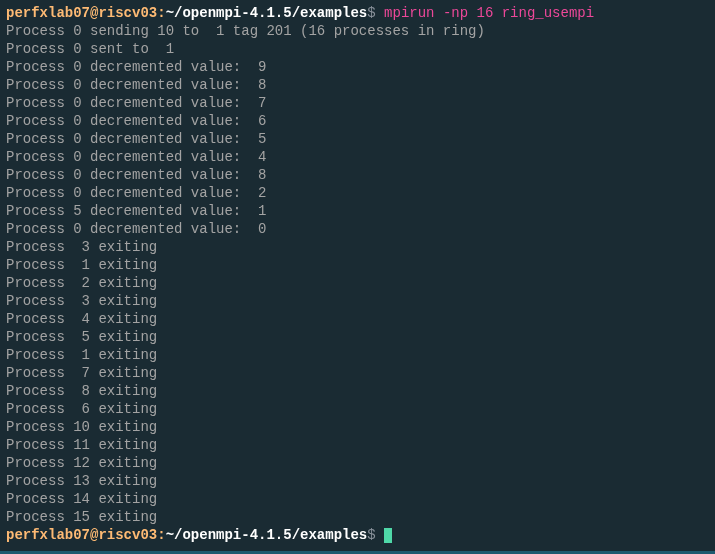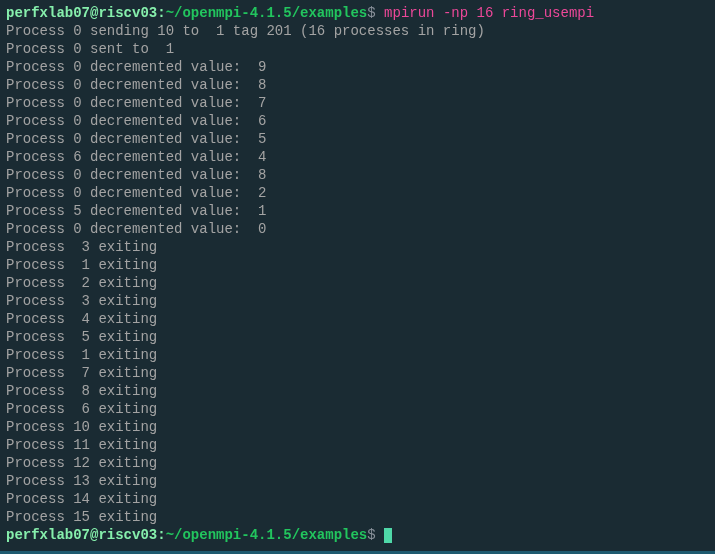--- a/index.html
+++ b/index.html
@@ -22,7 +22,7 @@
       color: #4fd8a8;
     }
     .prompt-user {
-      color: #86efac;
+      color: #fdba74;
       font-weight: bold;
     }
     .prompt-path {

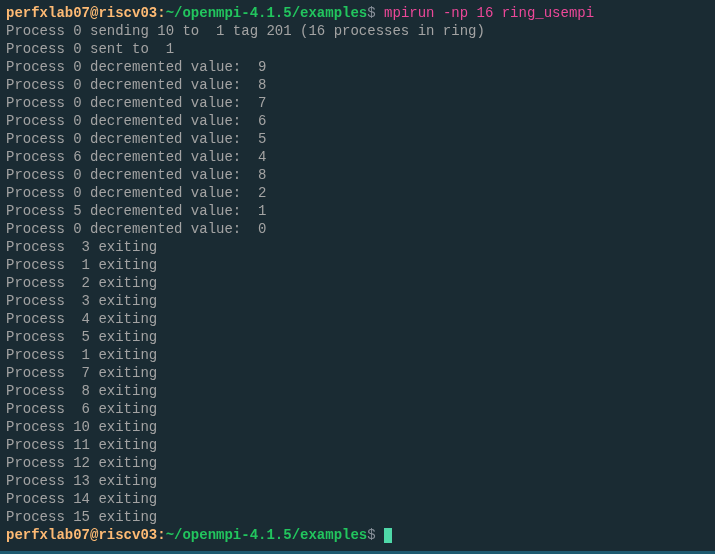--- a/index.html
+++ b/index.html
@@ -26,7 +26,7 @@
       font-weight: bold;
     }
     .prompt-path {
-      color: #22c55e;
+      color: #ffffff;
       font-weight: bold;
     }
     .prompt-dollar {

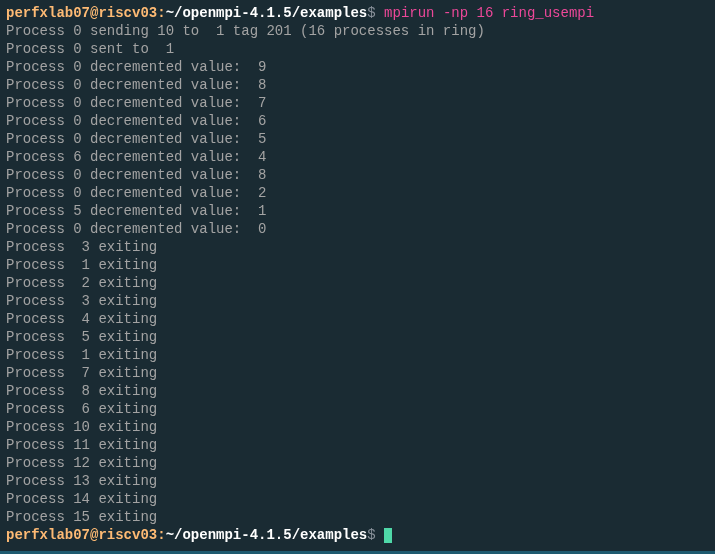--- a/index.html
+++ b/index.html
@@ -66,7 +66,7 @@
   <div class="line output">Process 0 decremented value:  7</div>
   <div class="line output">Process 0 decremented value:  6</div>
   <div class="line output">Process 0 decremented value:  5</div>
-  <div class="line output">Process 6 decremented value:  4</div>
+  <div class="line output">Process 0 decremented value:  4</div>
   <div class="line output">Process 0 decremented value:  8</div>
   <div class="line output">Process 0 decremented value:  2</div>
   <div class="line output">Process 5 decremented value:  1</div>

